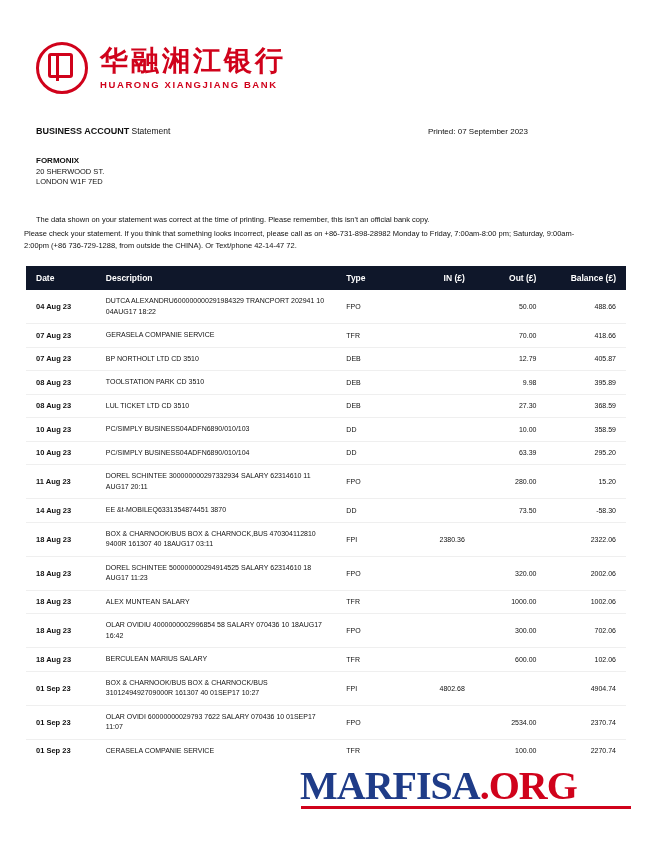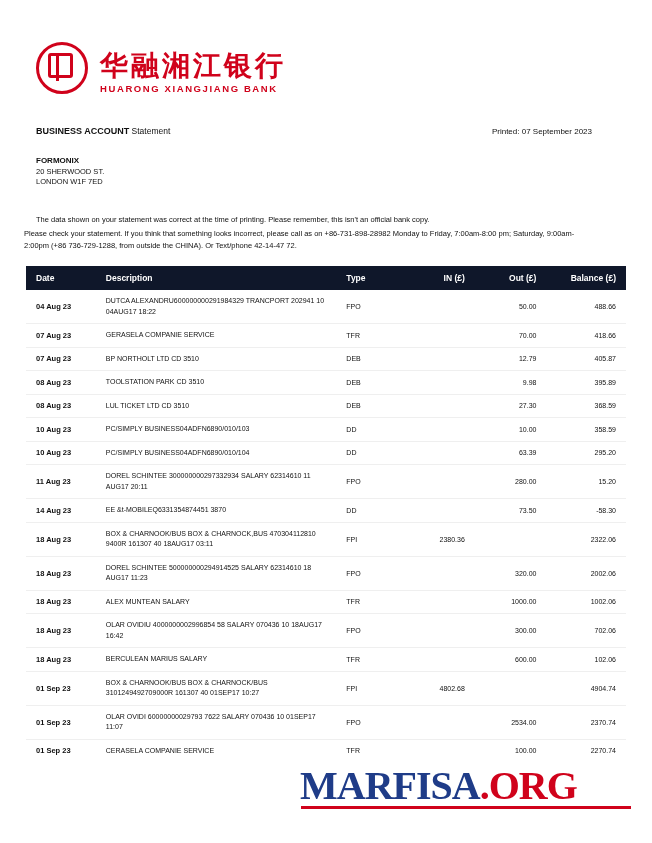--- a/index.html
+++ b/index.html
@@ -25,7 +25,7 @@
     left: 36px;
     top: 42px;
     display: flex;
-    align-items: flex-end;
+    align-items: center;
   }
   .logo-mark {
     width: 46px;

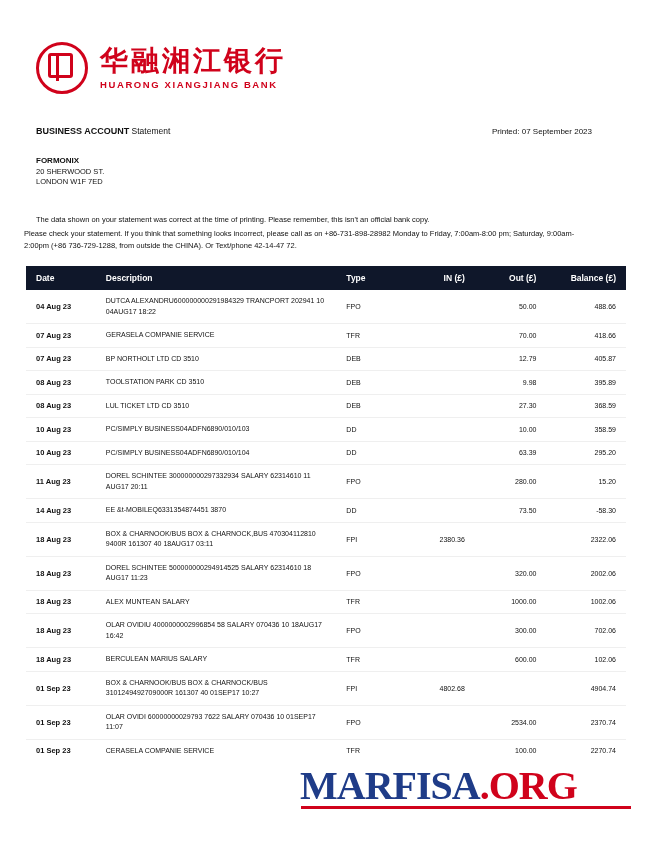--- a/index.html
+++ b/index.html
@@ -78,7 +78,7 @@
     position: absolute;
     left: 36px;
     top: 126px;
-    width: 556px;
+    width: 492px;
     display: flex;
     justify-content: space-between;
     align-items: baseline;

